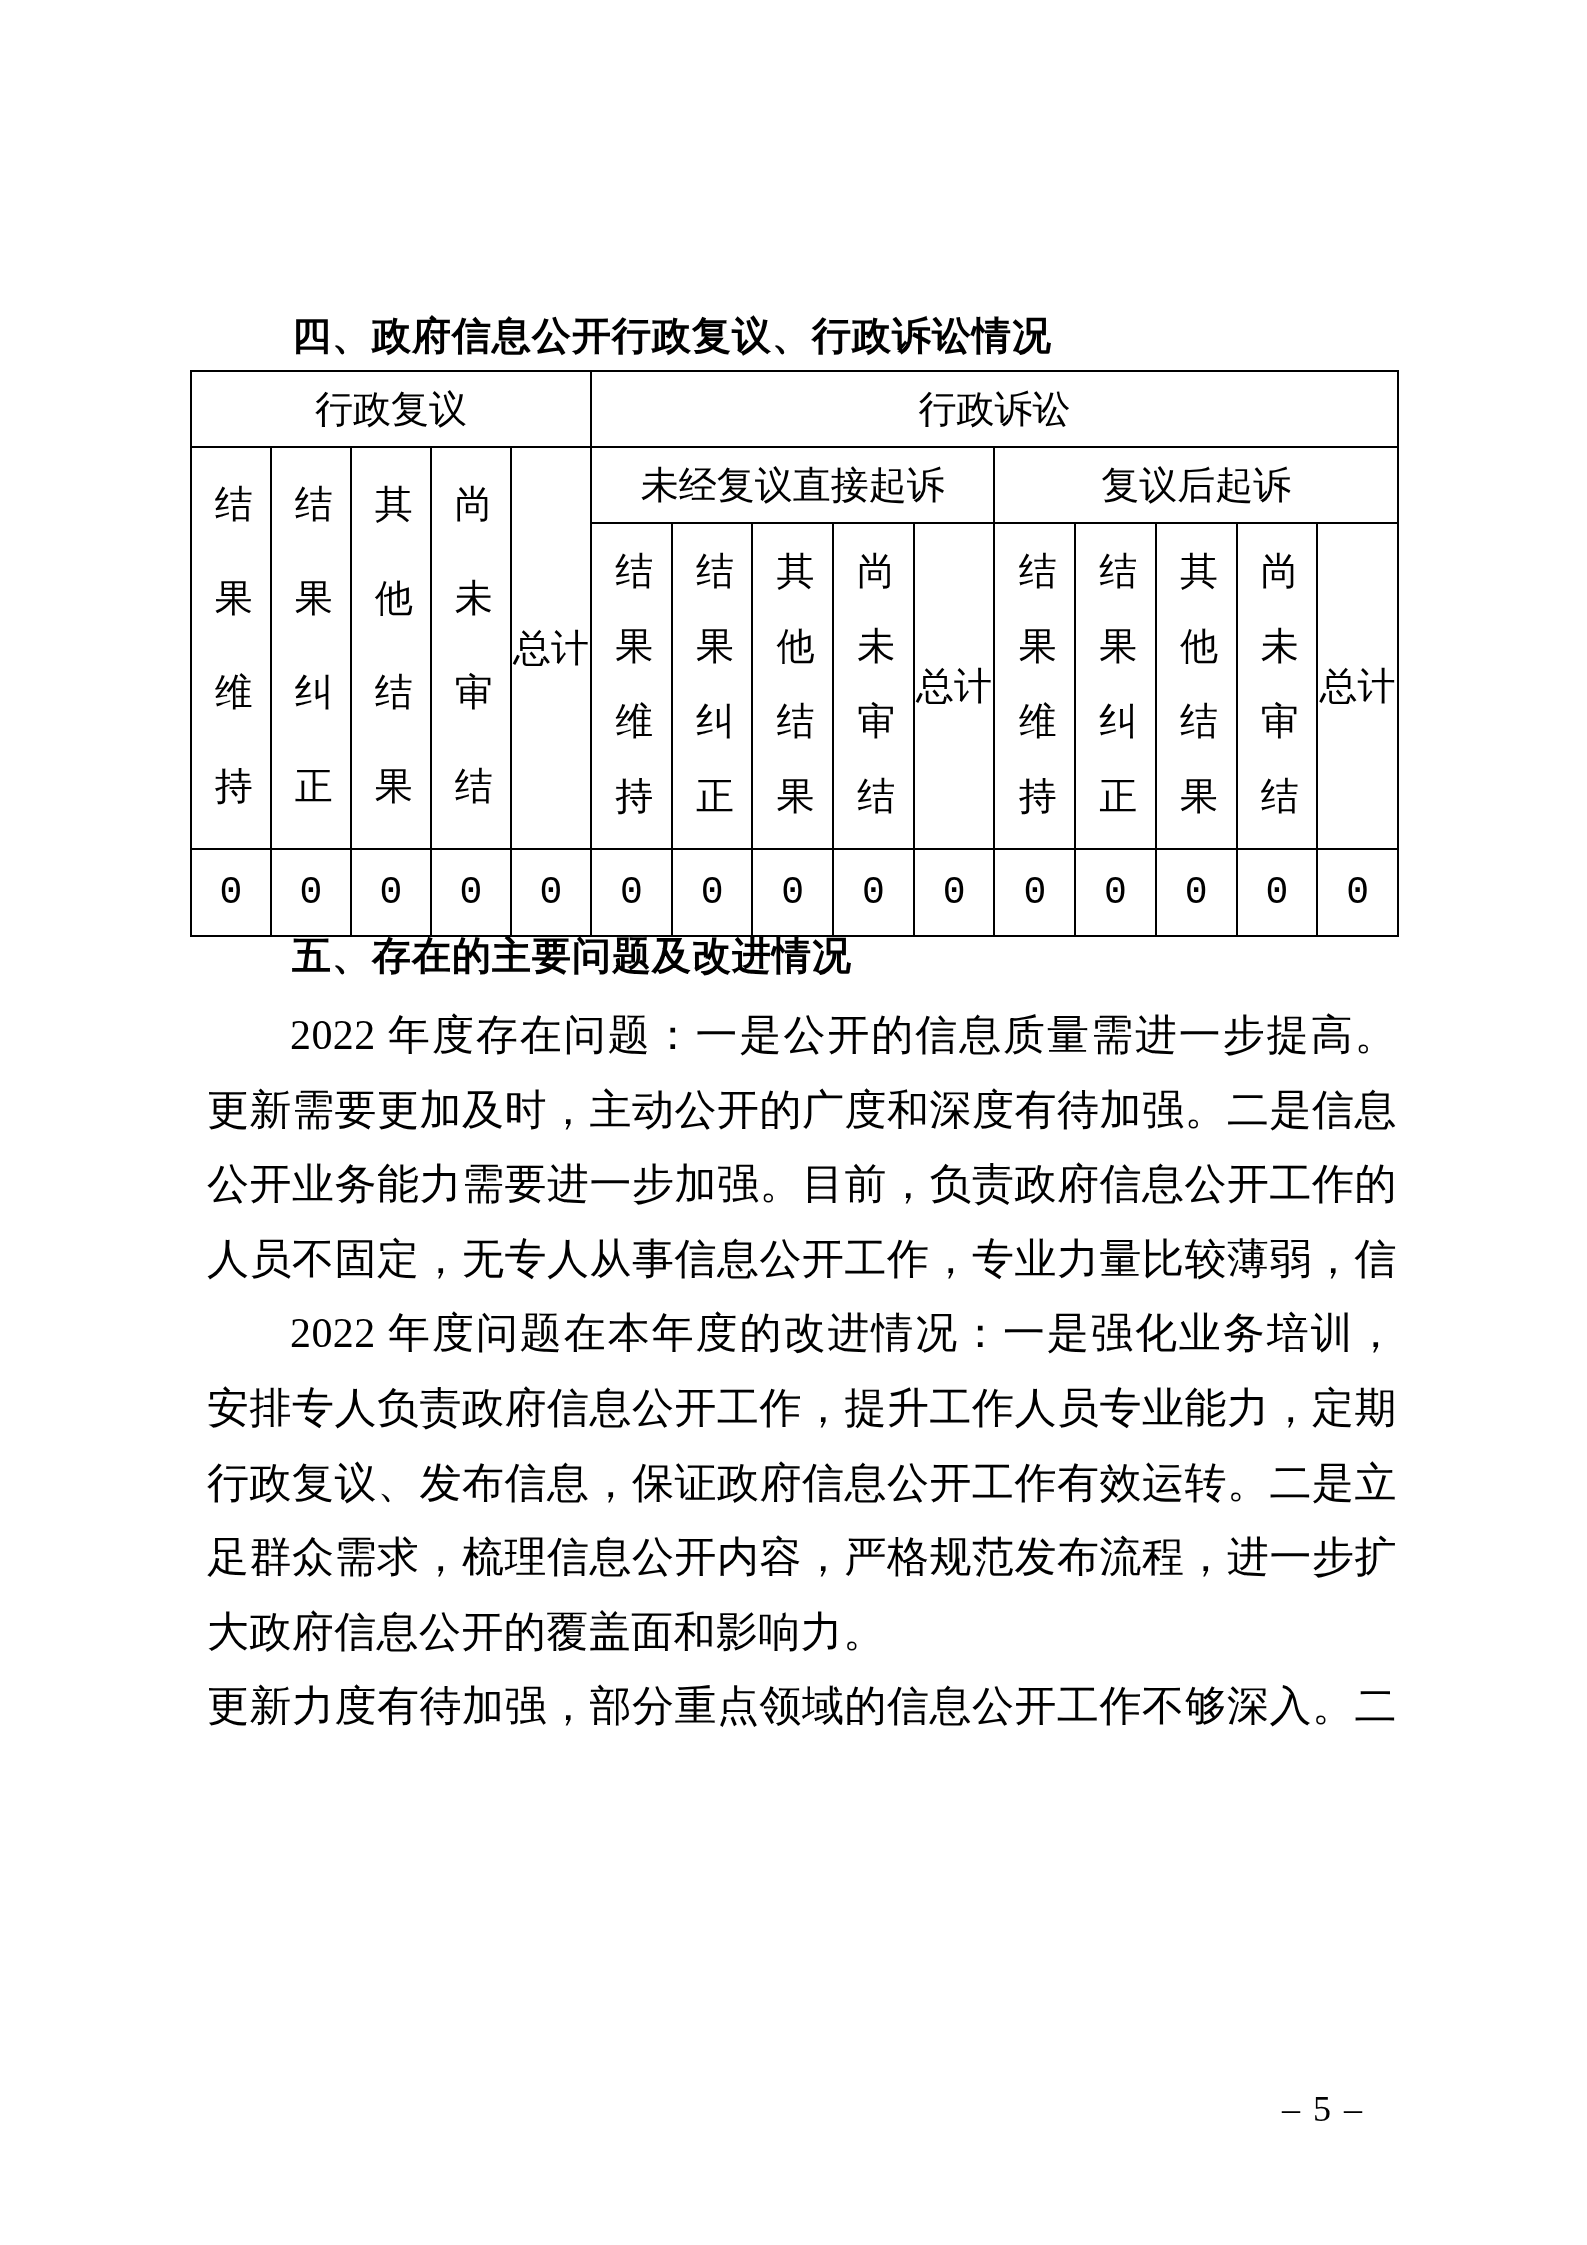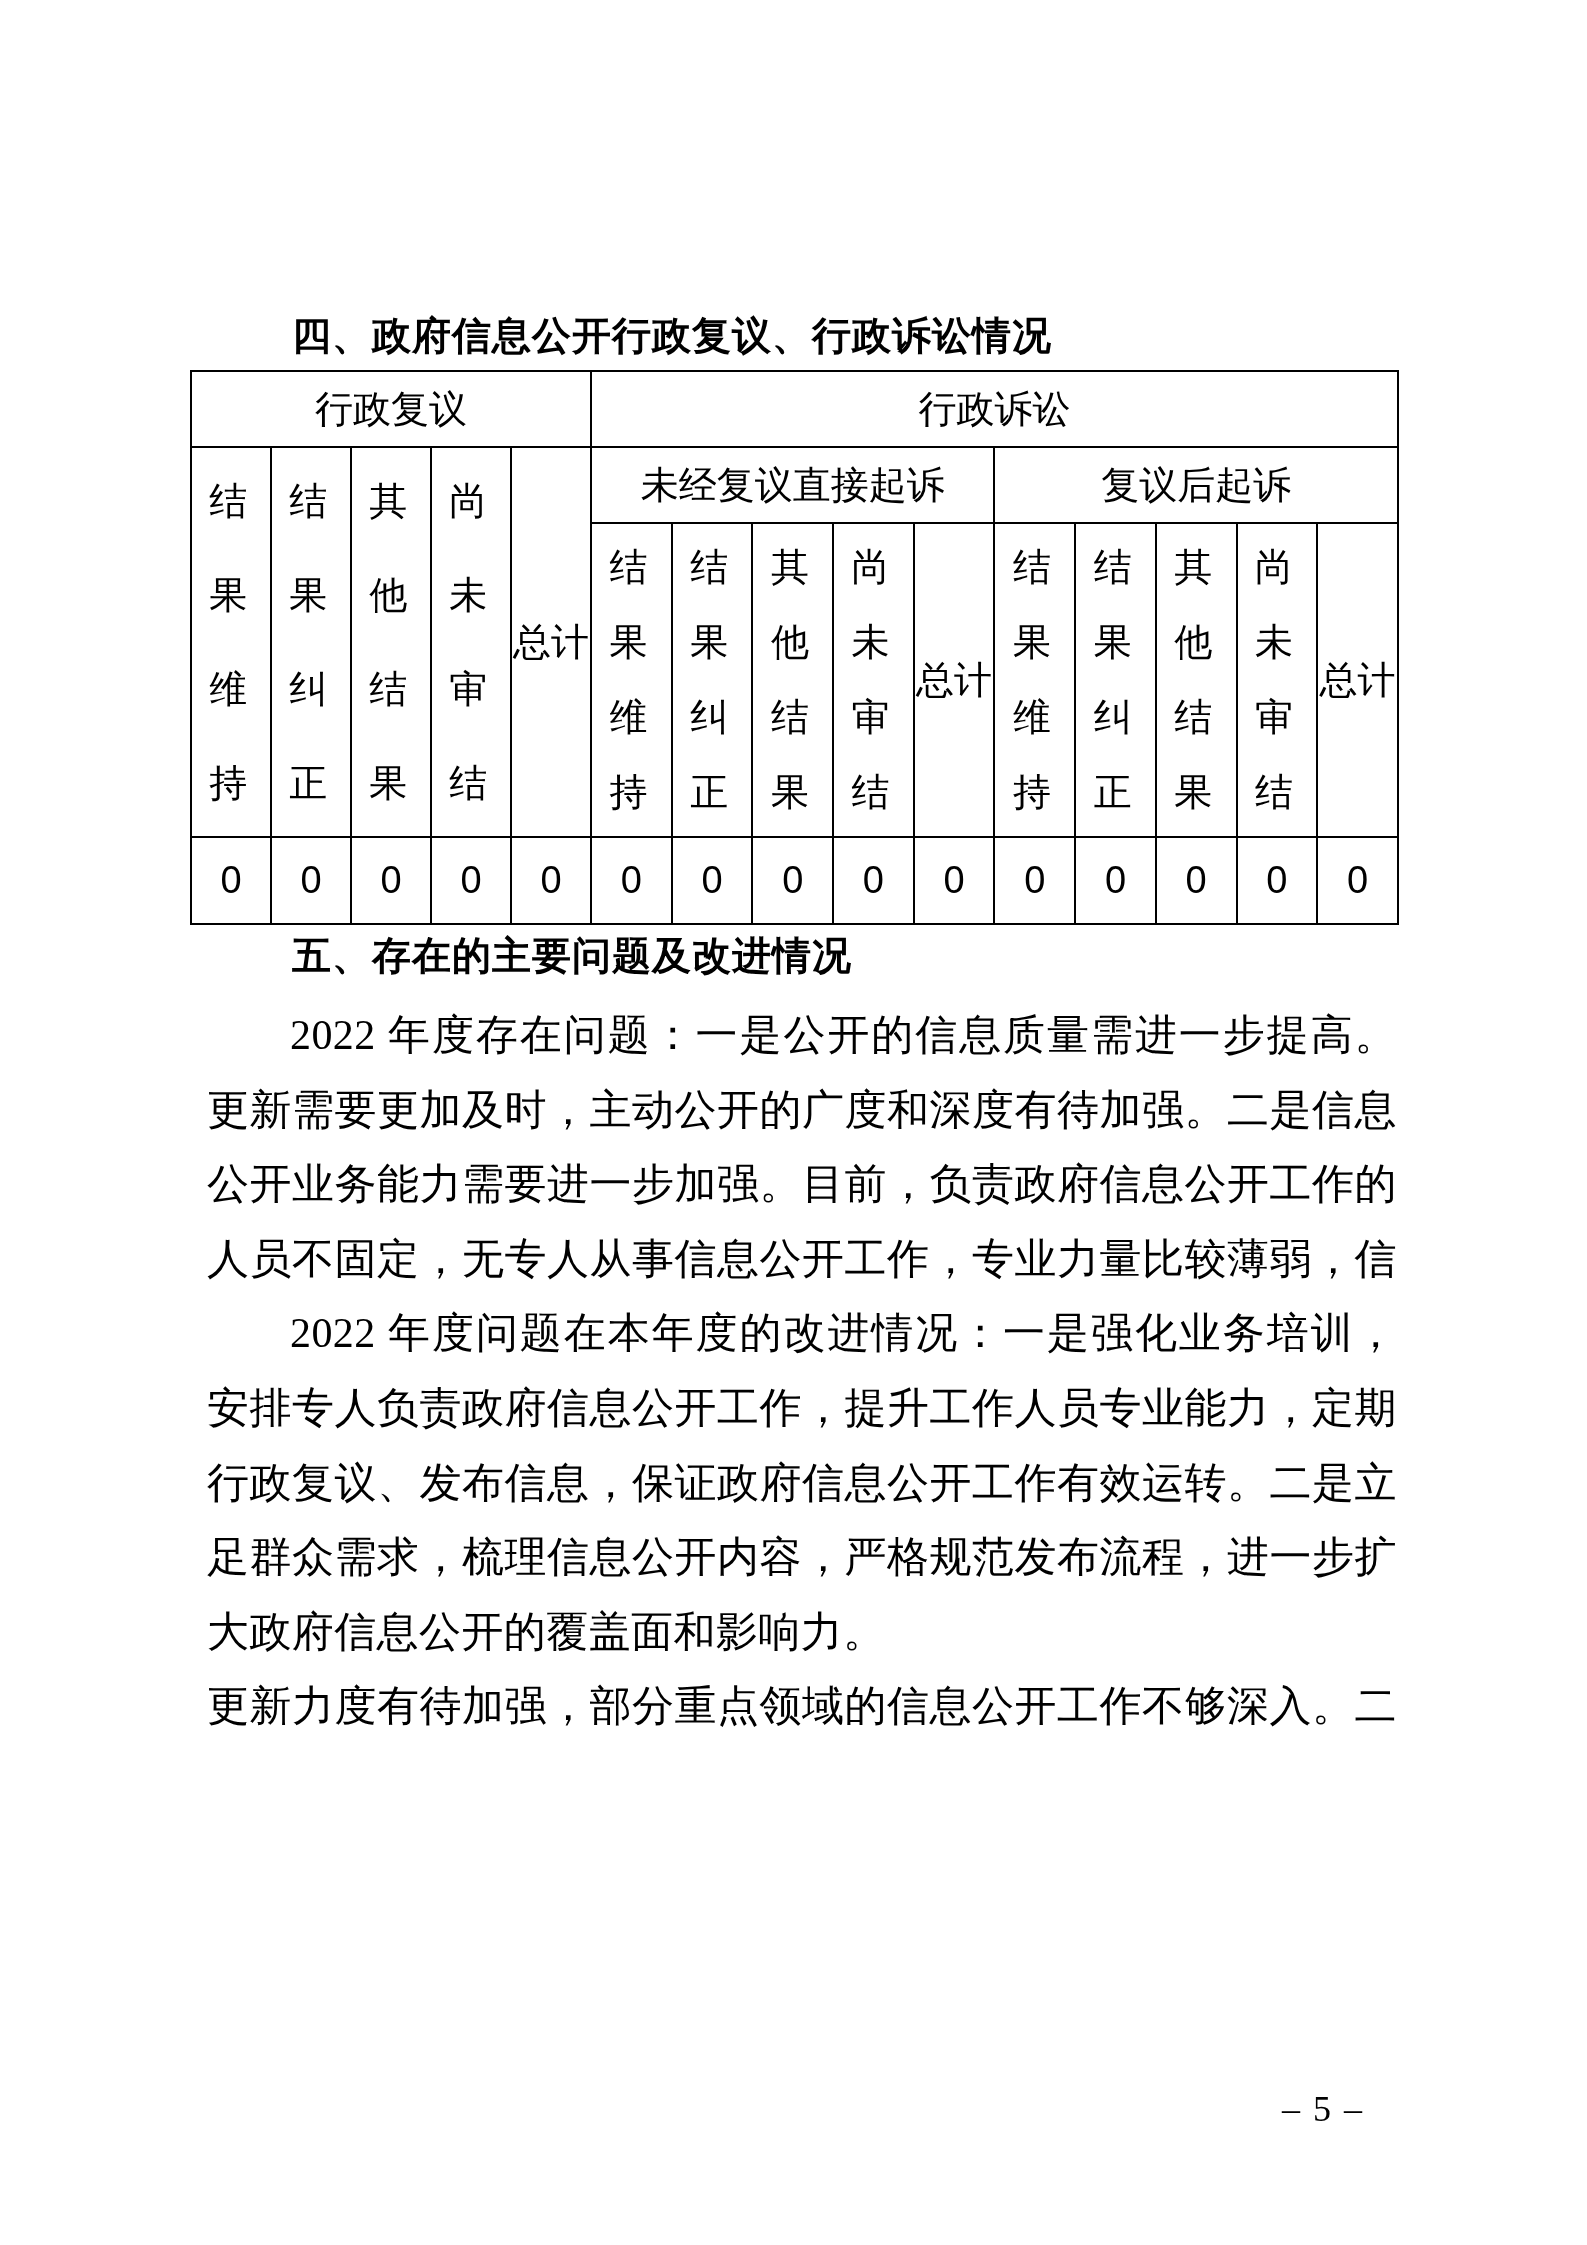--- a/index.html
+++ b/index.html
@@ -37,7 +37,7 @@
     padding:0;
     text-align:center;
     vertical-align:middle;
-    font-family:Liberation Sans, sans-serif;
+    font-family:Liberation Mono, monospace;
     font-size:38px;
     color:#000;
   }

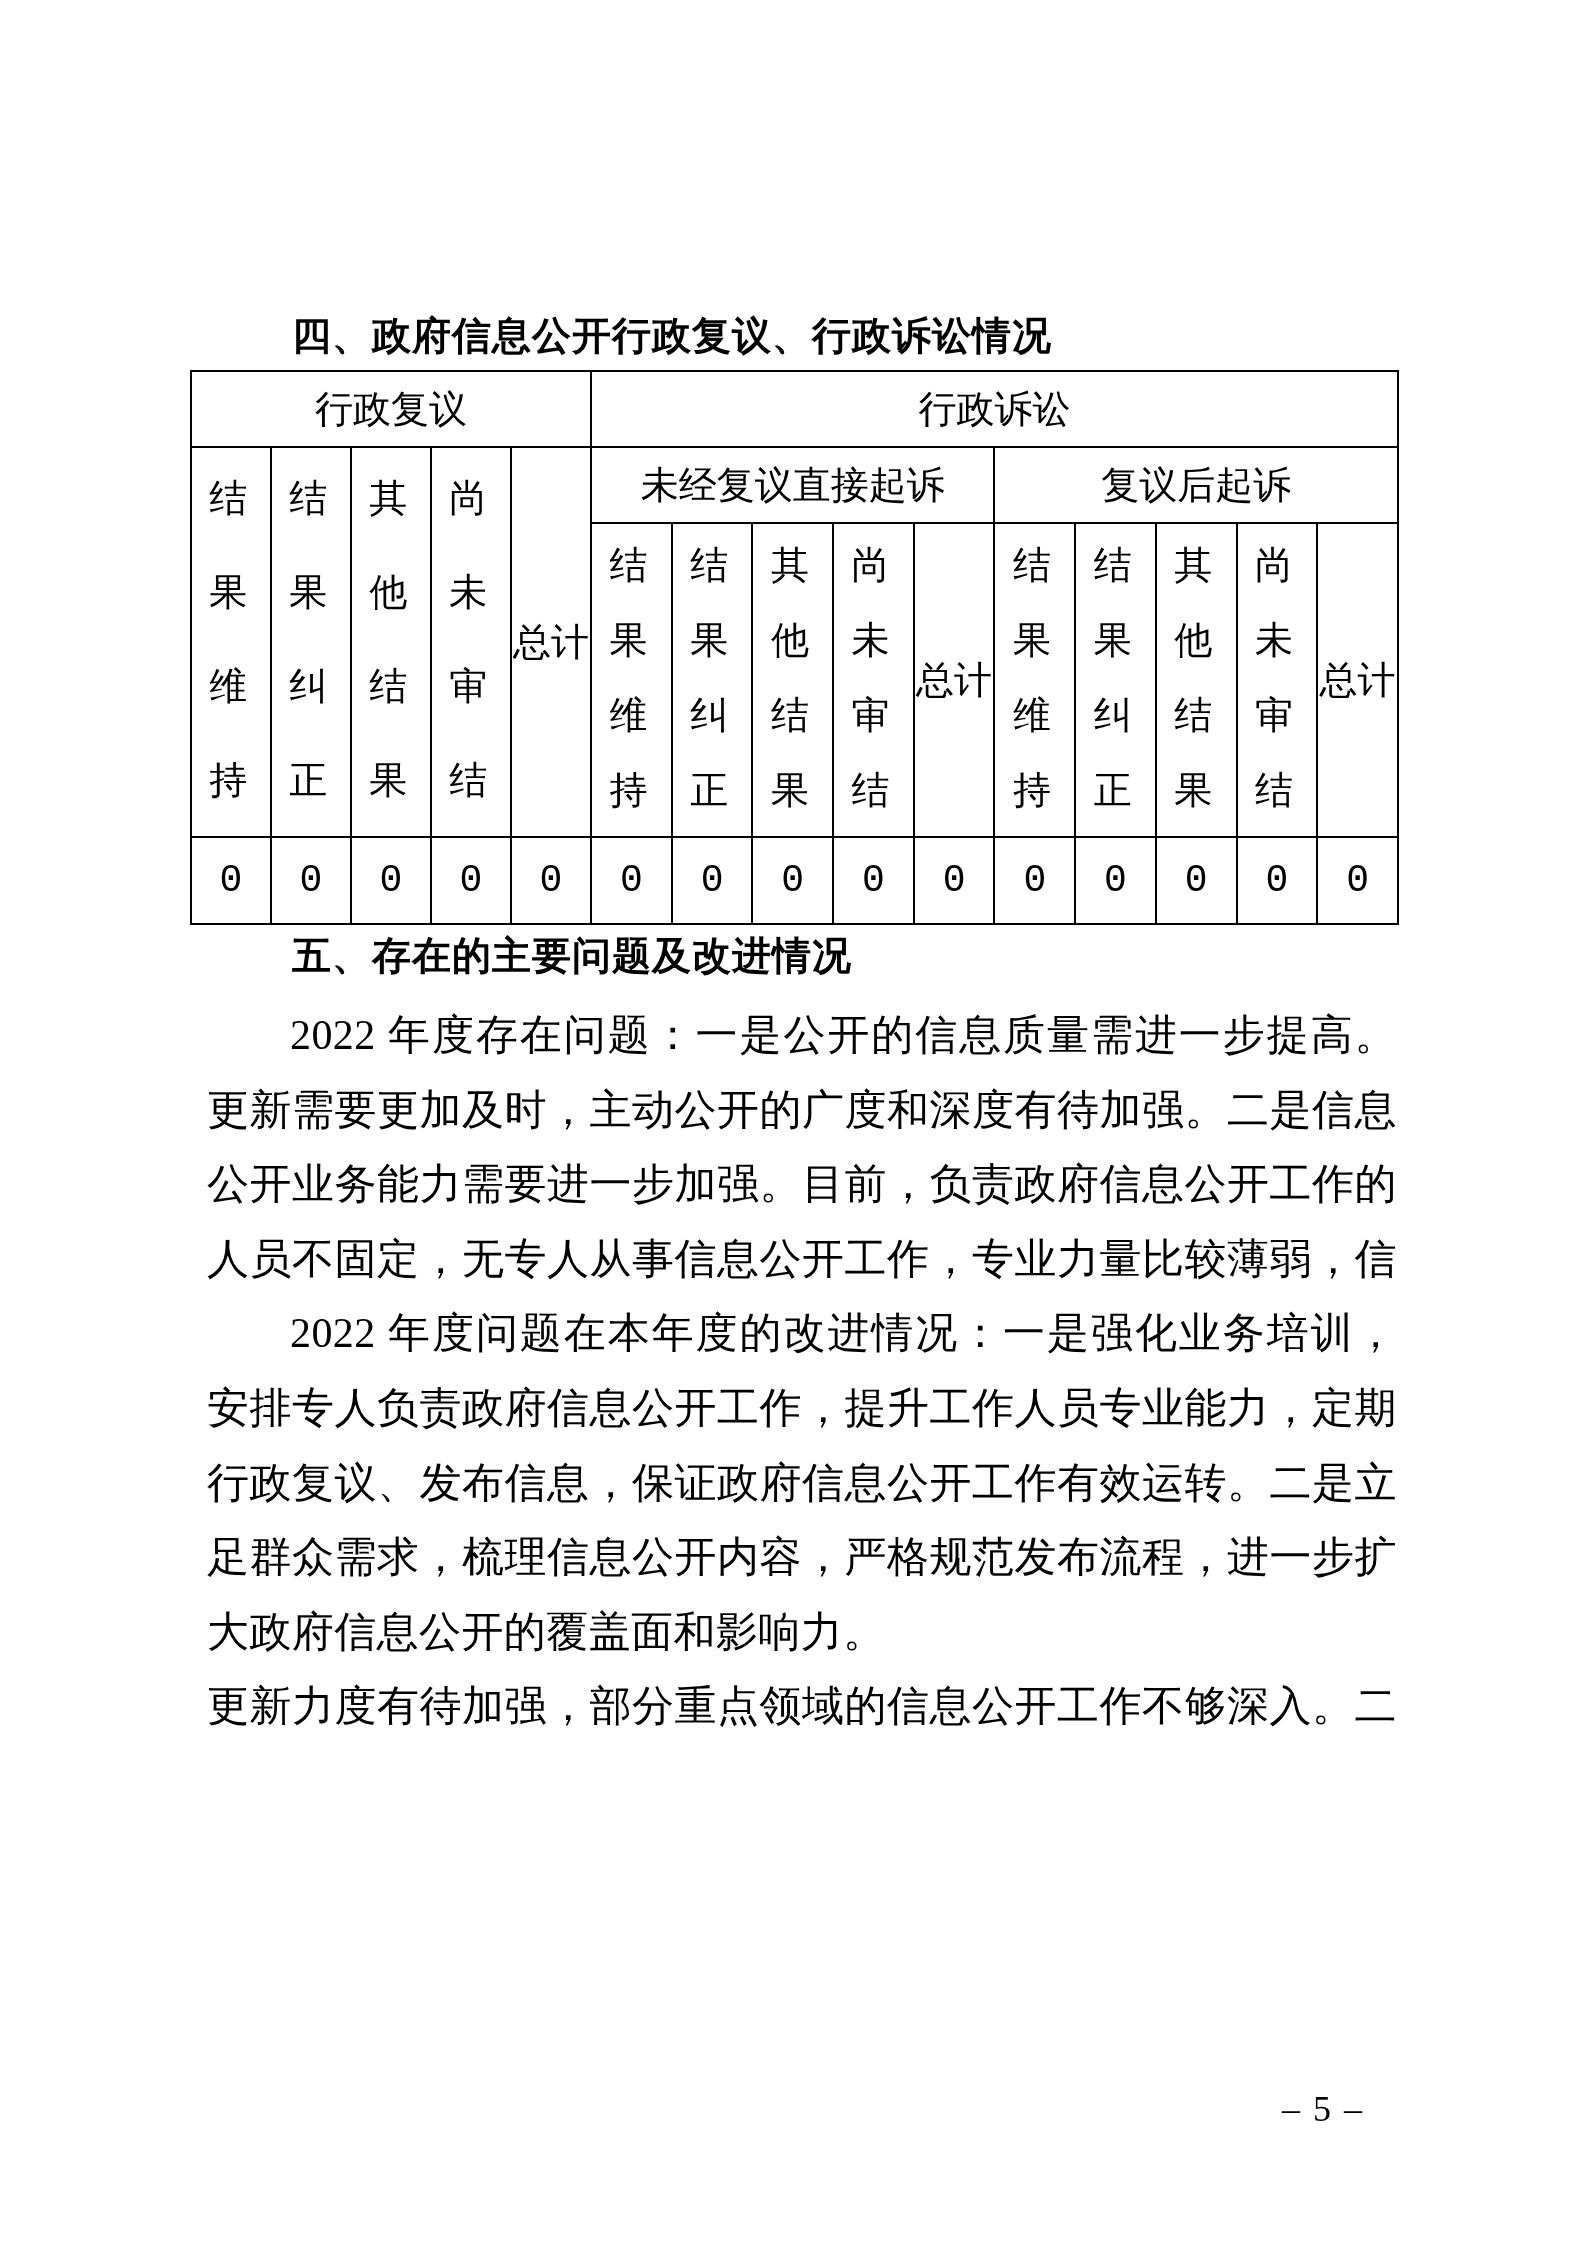--- a/index.html
+++ b/index.html
@@ -48,8 +48,8 @@
   td.gh{font-size:38px;}
   .vtext{
     width:1.15em;
-    margin:6px auto;
-    text-align:left;
+    margin:12px auto;
+    text-align:right;
     word-break:break-all;
     font-size:38px;
   }

